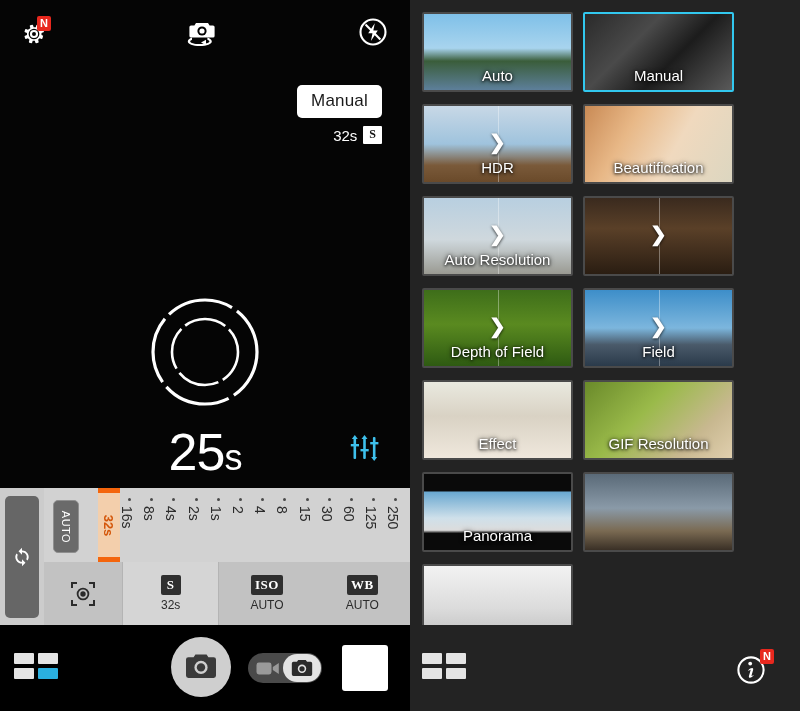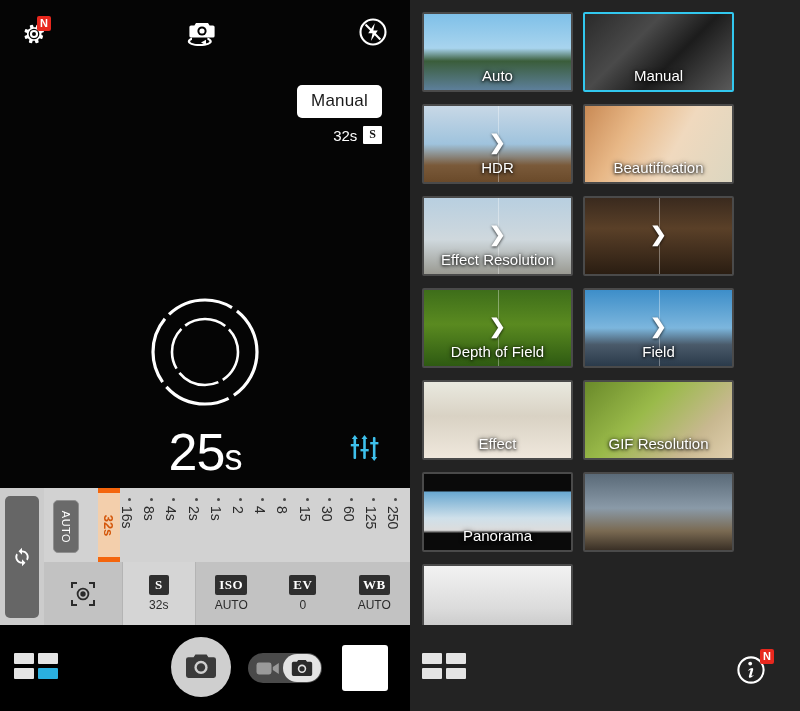--- a/index.html
+++ b/index.html
@@ -454,7 +454,7 @@
             <div class="thumb" style="background: linear-gradient(rgb(184, 207, 224) 0%, rgb(207, 216, 221) 55%, rgb(154, 154, 146) 100%);"></div>
             <div class="split-line"></div>
             <div class="arrow-mid">❯</div>
-            <div class="label">Effect Resolution</div>
+            <div class="label">Auto Resolution</div>
           </div>
           <div class="mode-tile">
             <div class="thumb" style="background: linear-gradient(rgb(58, 42, 30) 0%, rgb(90, 64, 40) 40%, rgb(42, 29, 18) 100%);"></div>

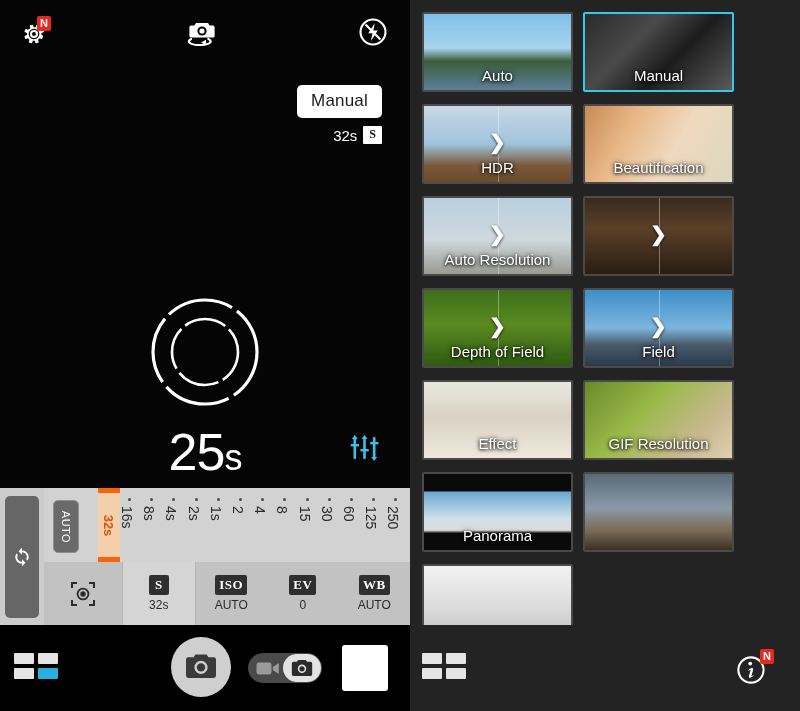--- a/index.html
+++ b/index.html
@@ -383,10 +383,6 @@
           <span class="ctrl-val">AUTO</span>
         </div>
 
-        <div class="ctrl-cell">
-          <span class="badge-sq wide">EV</span>
-          <span class="ctrl-val">0</span>
-        </div>
 
         <div class="ctrl-cell">
           <span class="badge-sq wide">WB</span>

